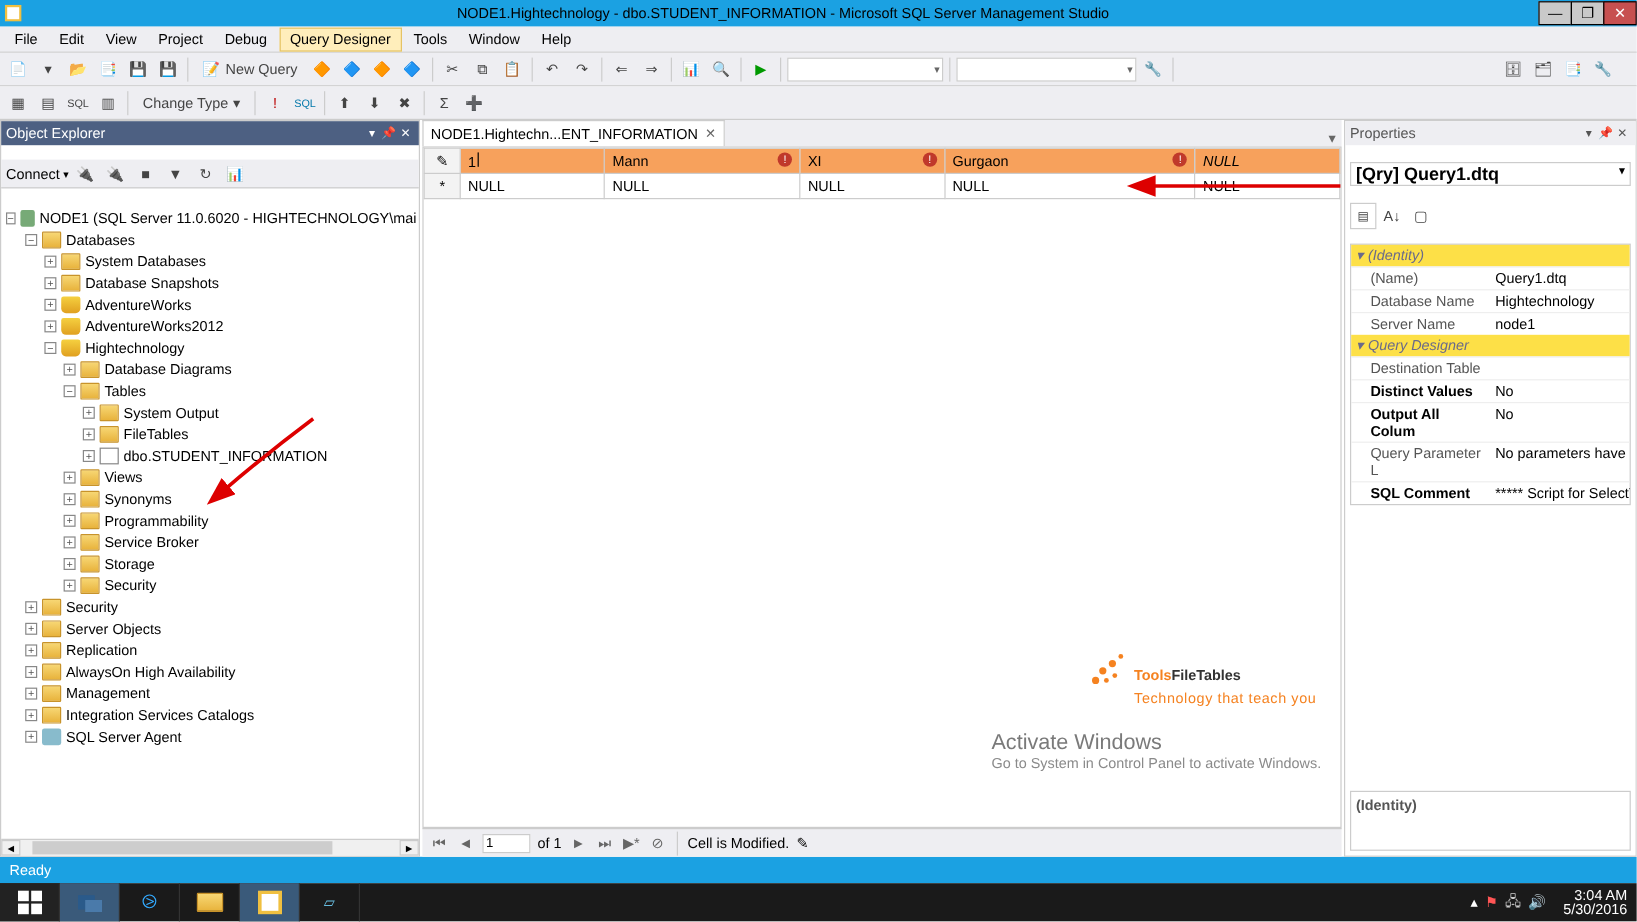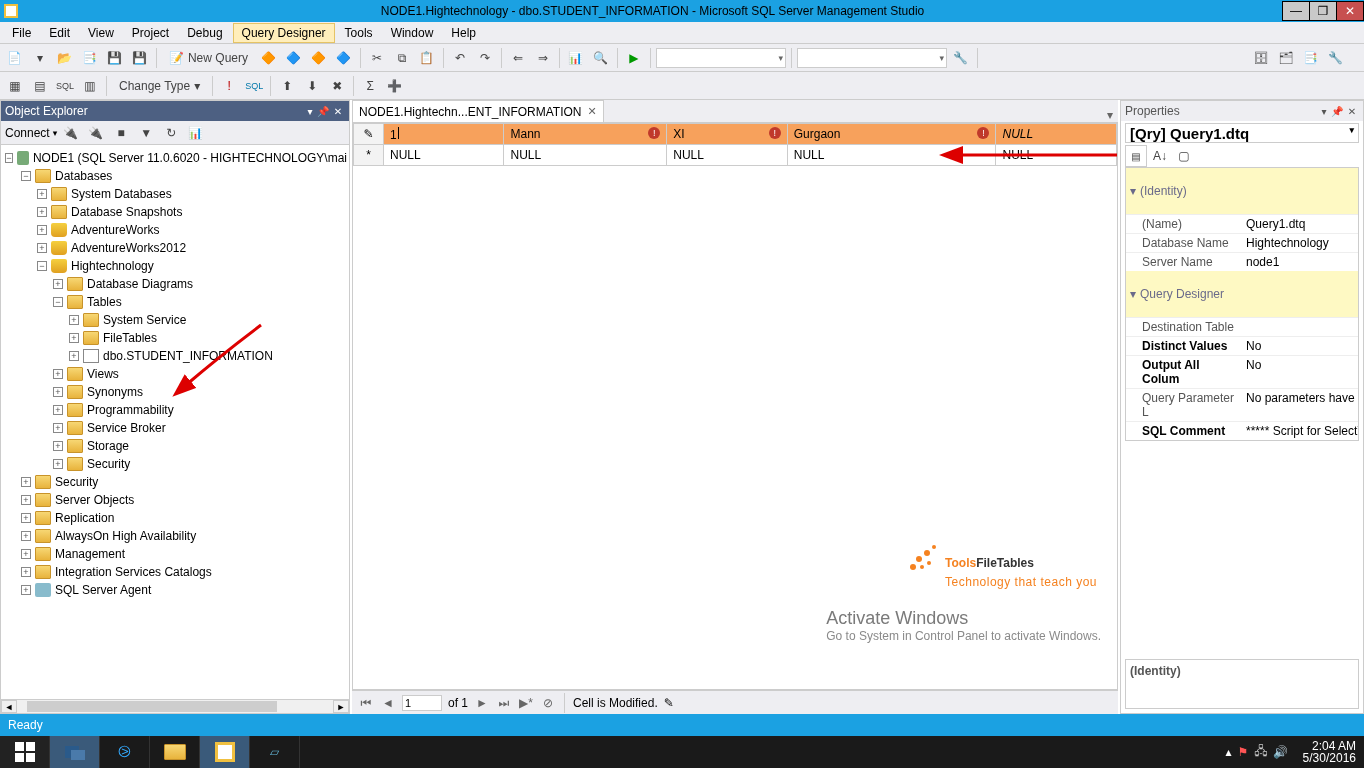--- a/index.html
+++ b/index.html
@@ -28,7 +28,7 @@
 
 
 .main { display:flex; height:calc(100% - 22px - 22px - 28px - 28px - 22px - 32px); }
-.panel { display:flex; flex-direction:column; background:#fff; border:1px solid #ccc; }
+.panel { display:flex; flex-direction:column; background:#fff; border:1px solid #ccc;gap:12px; }
 .panel-header { height:20px; background:#4d6082; color:#fff; display:flex; align-items:center; padding:0 4px; font-size:12px;}
 .panel-header.inactive { background:#eeeef2; color:#555;}
 .panel-header .spacer { flex:1;}

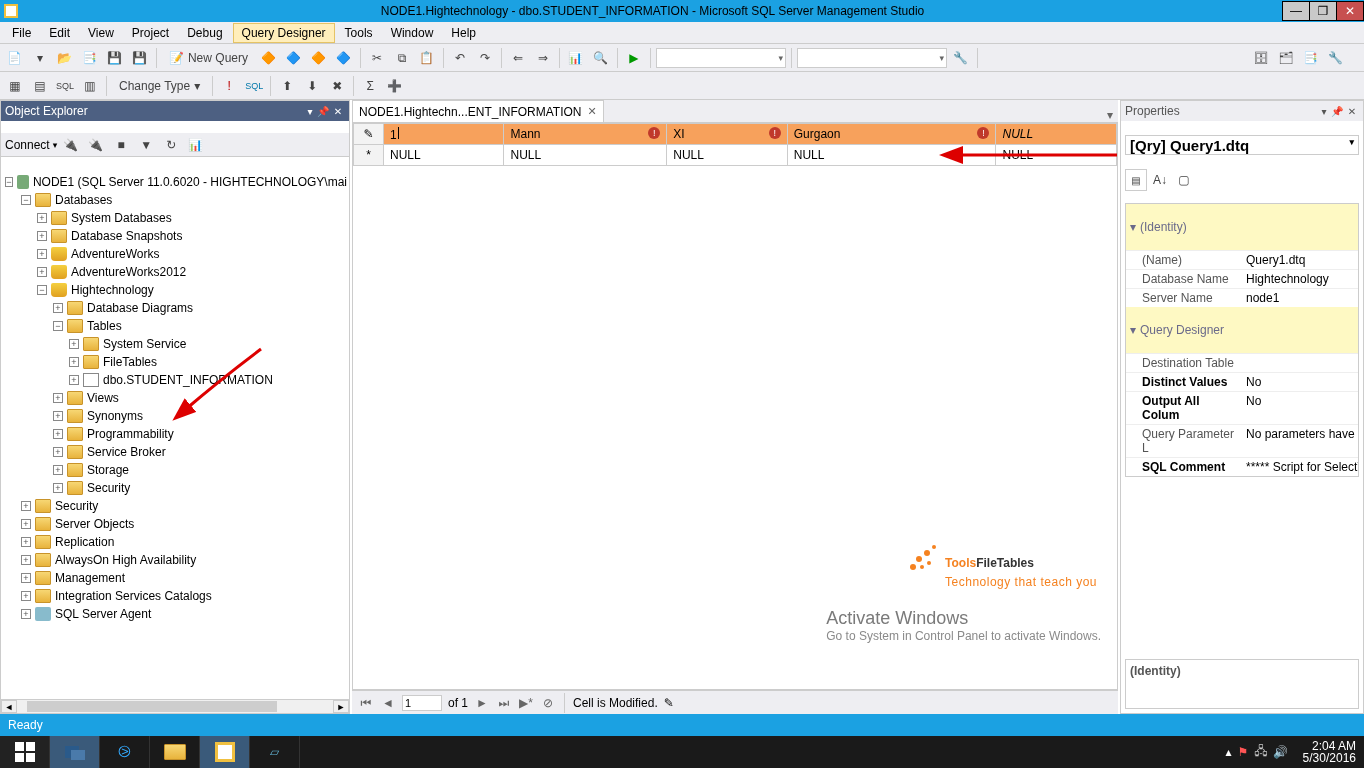--- a/index.html
+++ b/index.html
@@ -79,7 +79,7 @@
 .propsel::after{content:"▾"; position:absolute; right:4px; font-size:9px;}
 .prop-tbar{height:22px; padding:0 4px; display:flex; gap:2px; align-items:center;}
 .propgrid { border:1px solid #ccc; margin:0 4px; font-size:11px;}
-.propgrid .cat { background:#fef9c3; padding:16px 4px; color:#6a6a8a; font-weight:normal;}
+.propgrid .cat { background:#fde047; padding:2px 4px; color:#6a6a8a; font-weight:normal;font-style:italic;}
 .propgrid .cat .tw{display:inline-block;width:10px;}
 .propgrid .row { display:flex; border-top:1px solid #eee;}
 .propgrid .row .k { width:116px; padding:2px 4px 2px 16px; color:#555;}

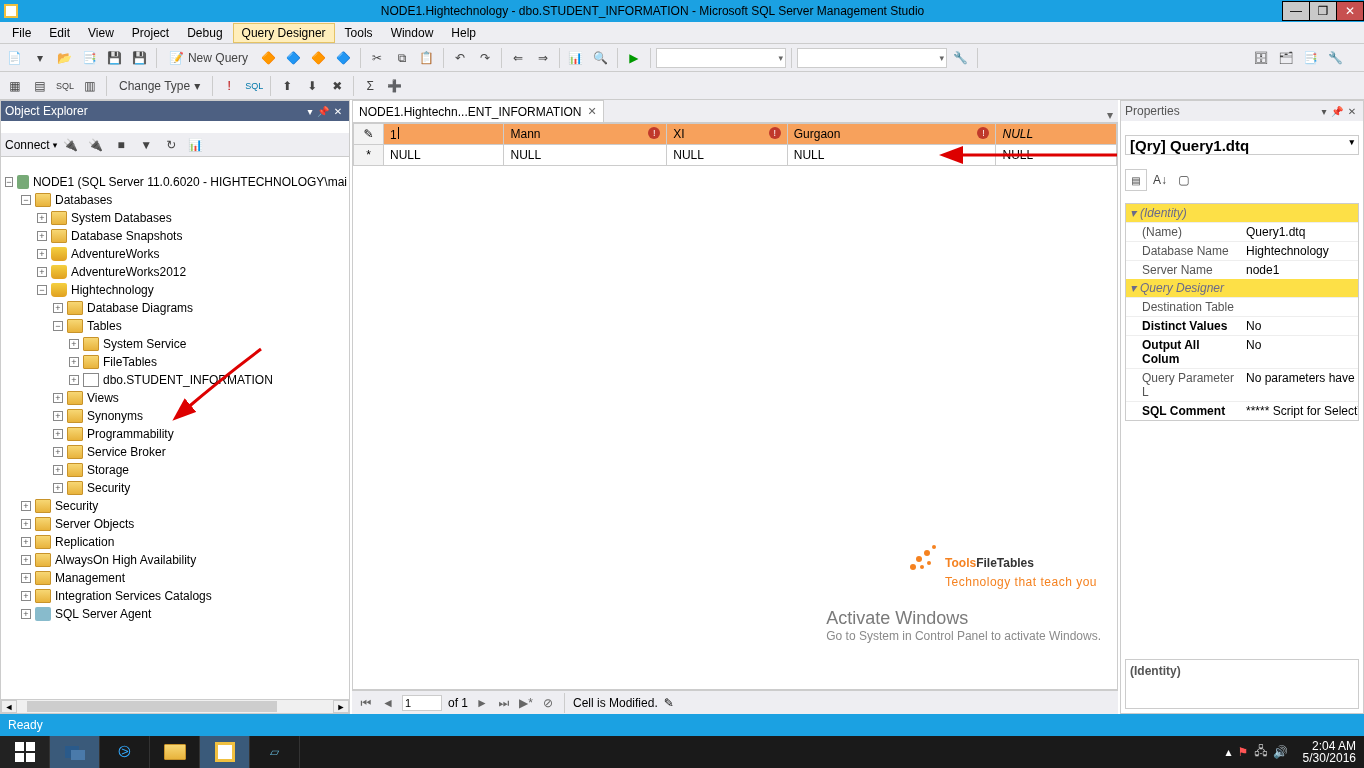--- a/index.html
+++ b/index.html
@@ -290,7 +290,7 @@
                             <div class="node" style="padding-left:68px;">
                               <span class="exp">+</span>
                               <span class="ticon folder"></span>
-                              <span class="lbl">System Service</span>
+                              <span class="lbl">System Output</span>
                             </div>
                           </li>
                <li>

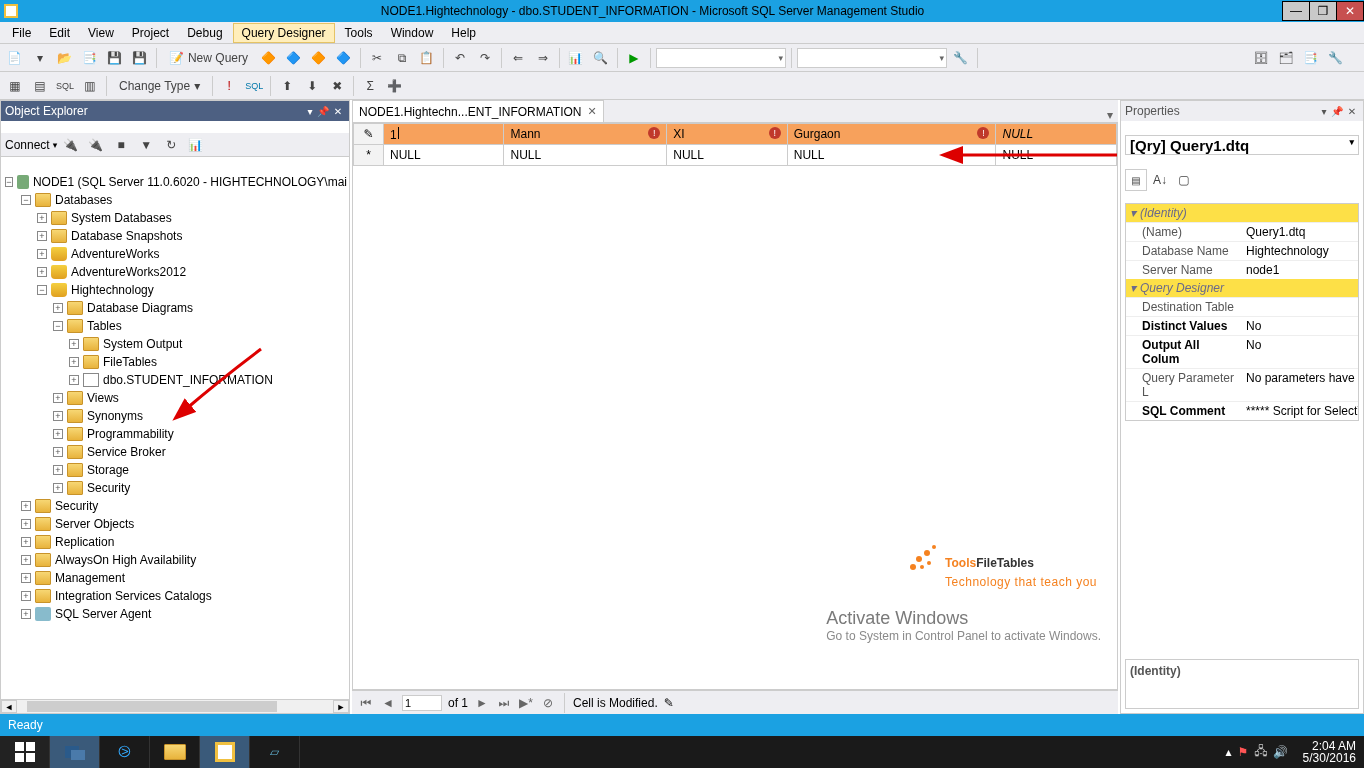--- a/index.html
+++ b/index.html
@@ -601,7 +601,7 @@
     <span style="color:#ccc;">🔊</span>
   </div>
   <div class="tray">
-    <div>2:04 AM</div>
+    <div>3:04 AM</div>
     <div>5/30/2016</div>
   </div>
 </div>

